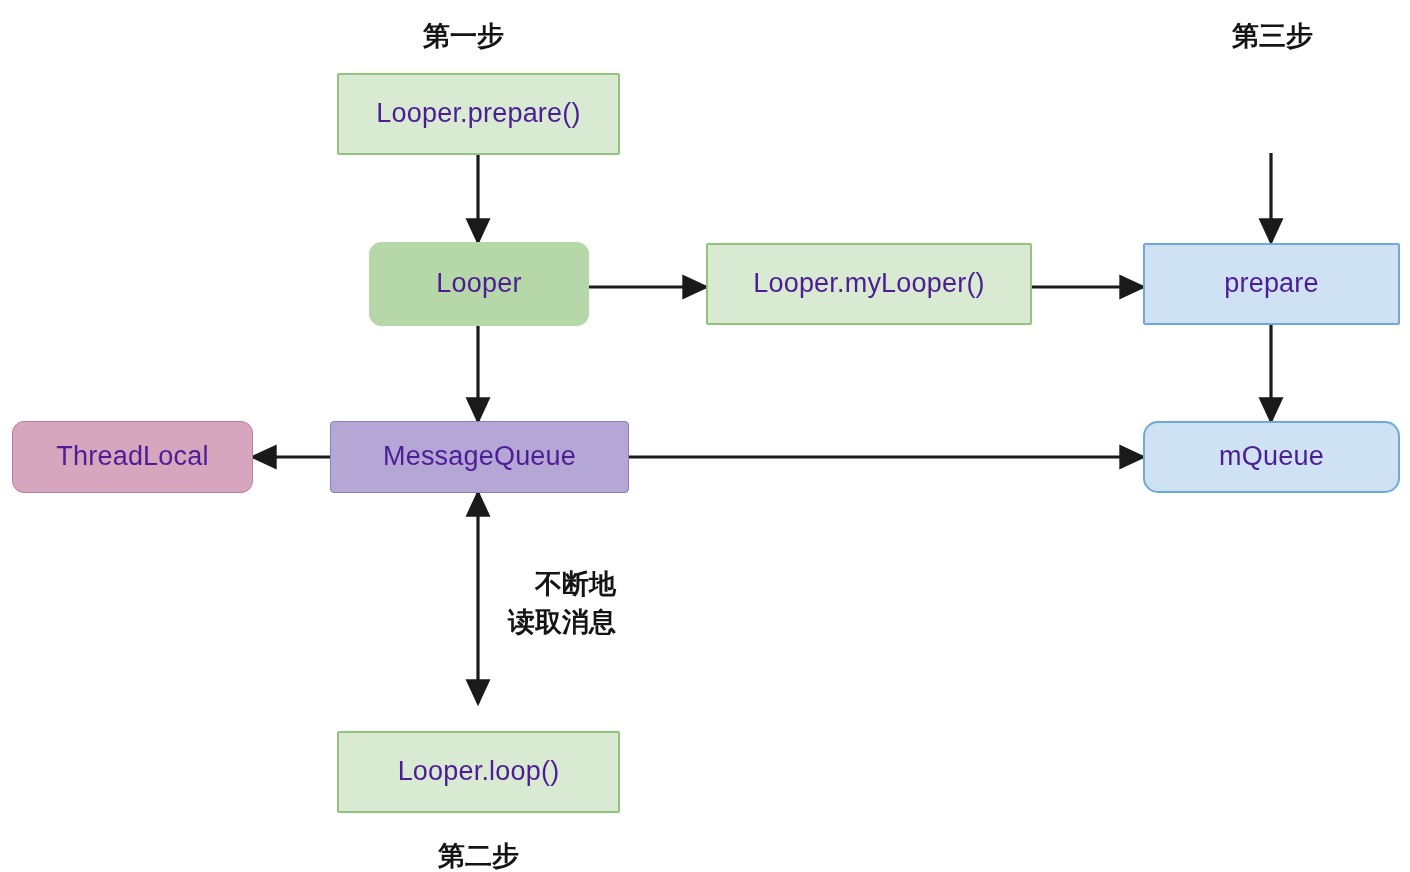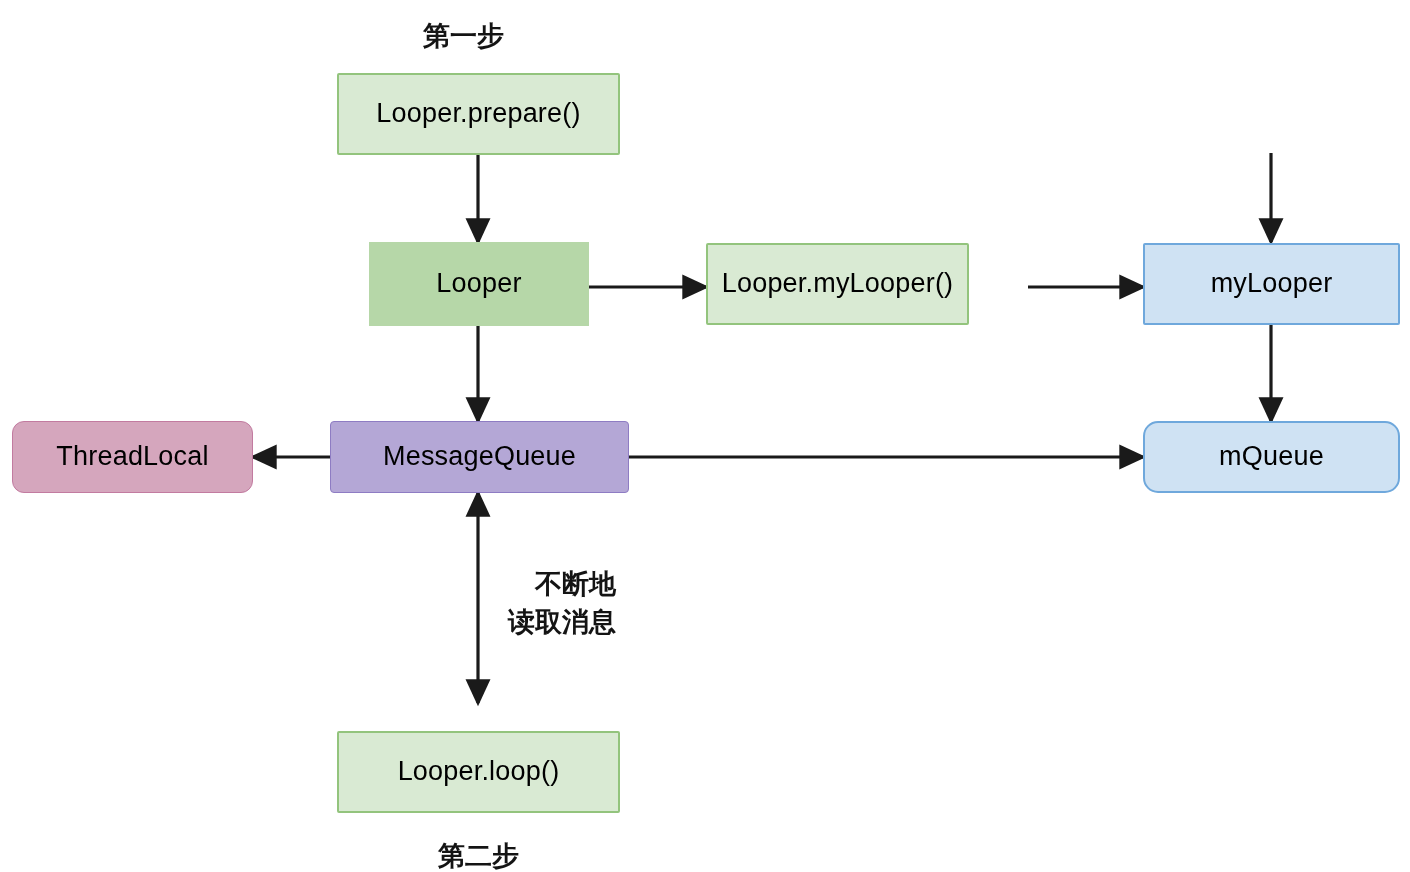--- a/index.html
+++ b/index.html
@@ -130,6 +130,7 @@
 
   <div class="caption" style="left:322px; top:18px; width:283px;">第一步</div>
 
+  <div class="caption" style="left:1145px; top:18px; width:255px;">第三步</div>
 
   <div class="caption" style="left:337px; top:838px; width:283px;">第二步</div>
 

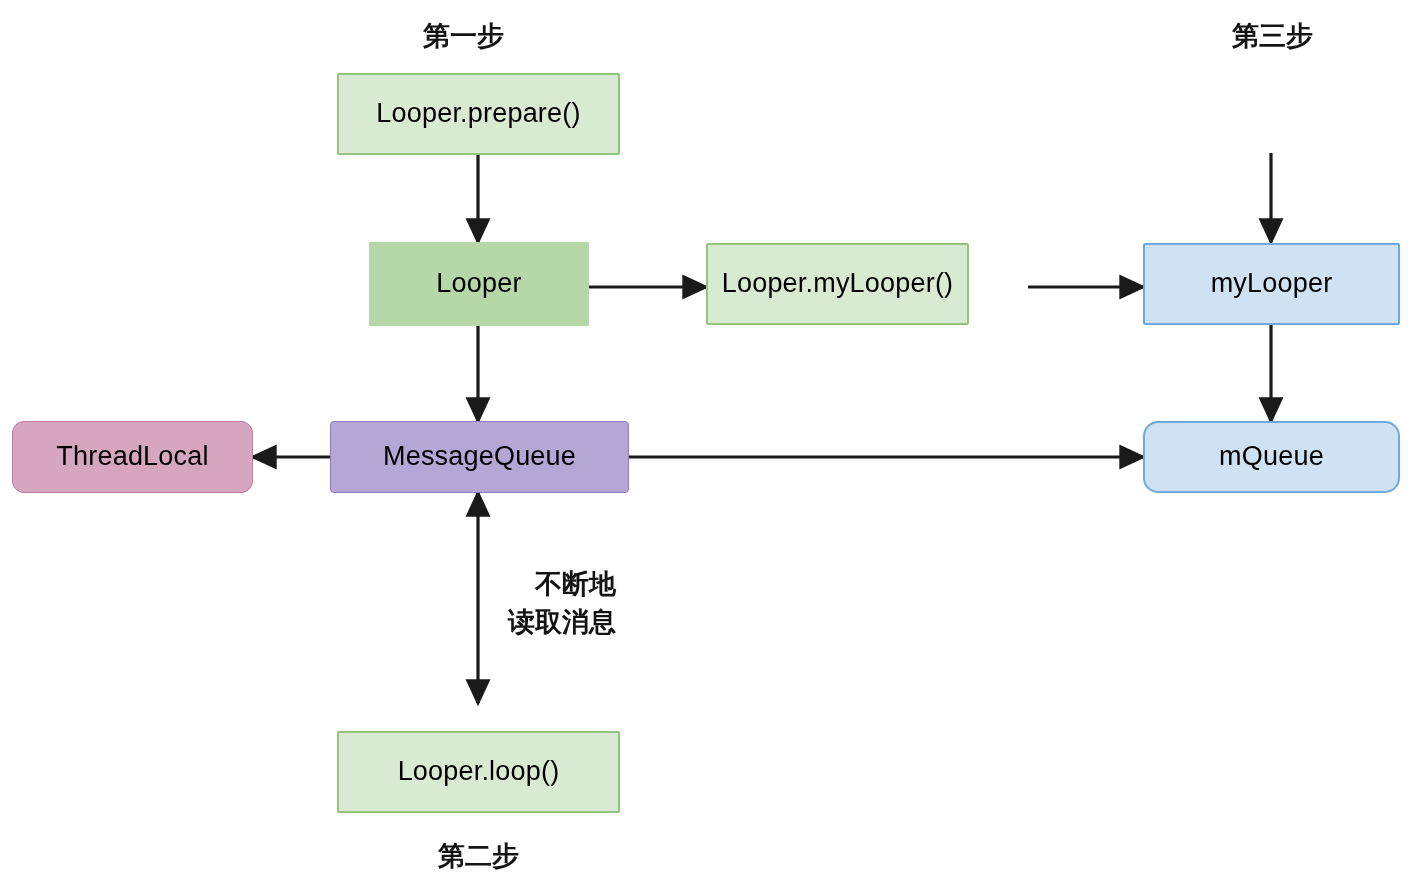--- a/index.html
+++ b/index.html
@@ -24,7 +24,7 @@
     align-items: center;
     justify-content: center;
     text-align: right;
-    color: #000000;
+    color: #4c1d95;
     font-size: 27px;
     line-height: 1.15;
     letter-spacing: 0.2px;

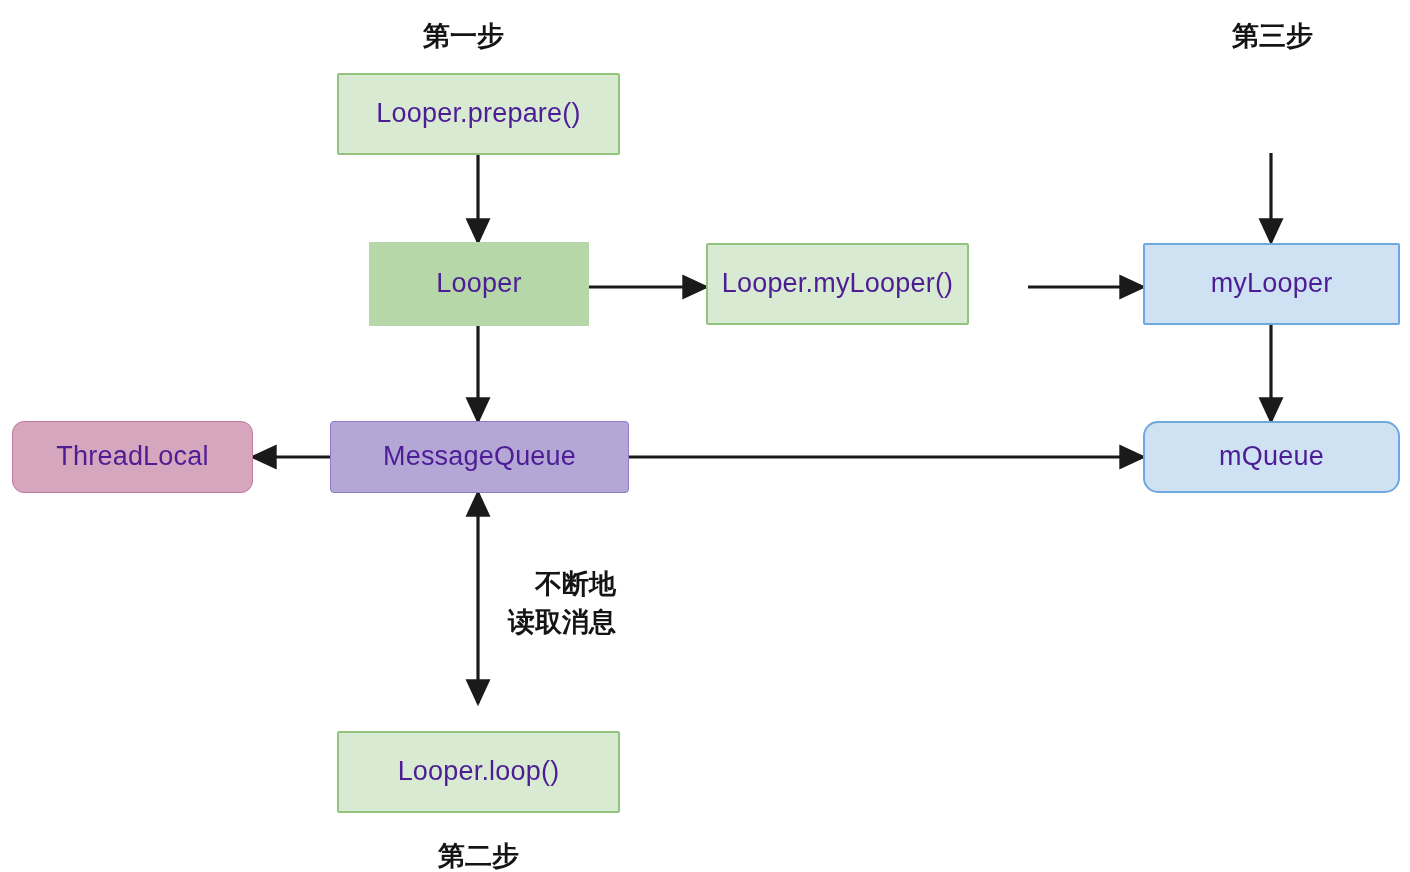--- a/index.html
+++ b/index.html
@@ -40,7 +40,7 @@
   .n-green {
     background: #b6d7a8;
     border: 1px solid #b6d7a8;
-    border-radius: 0;
+    border-radius: 12px;
   }
   
   .n-purple {

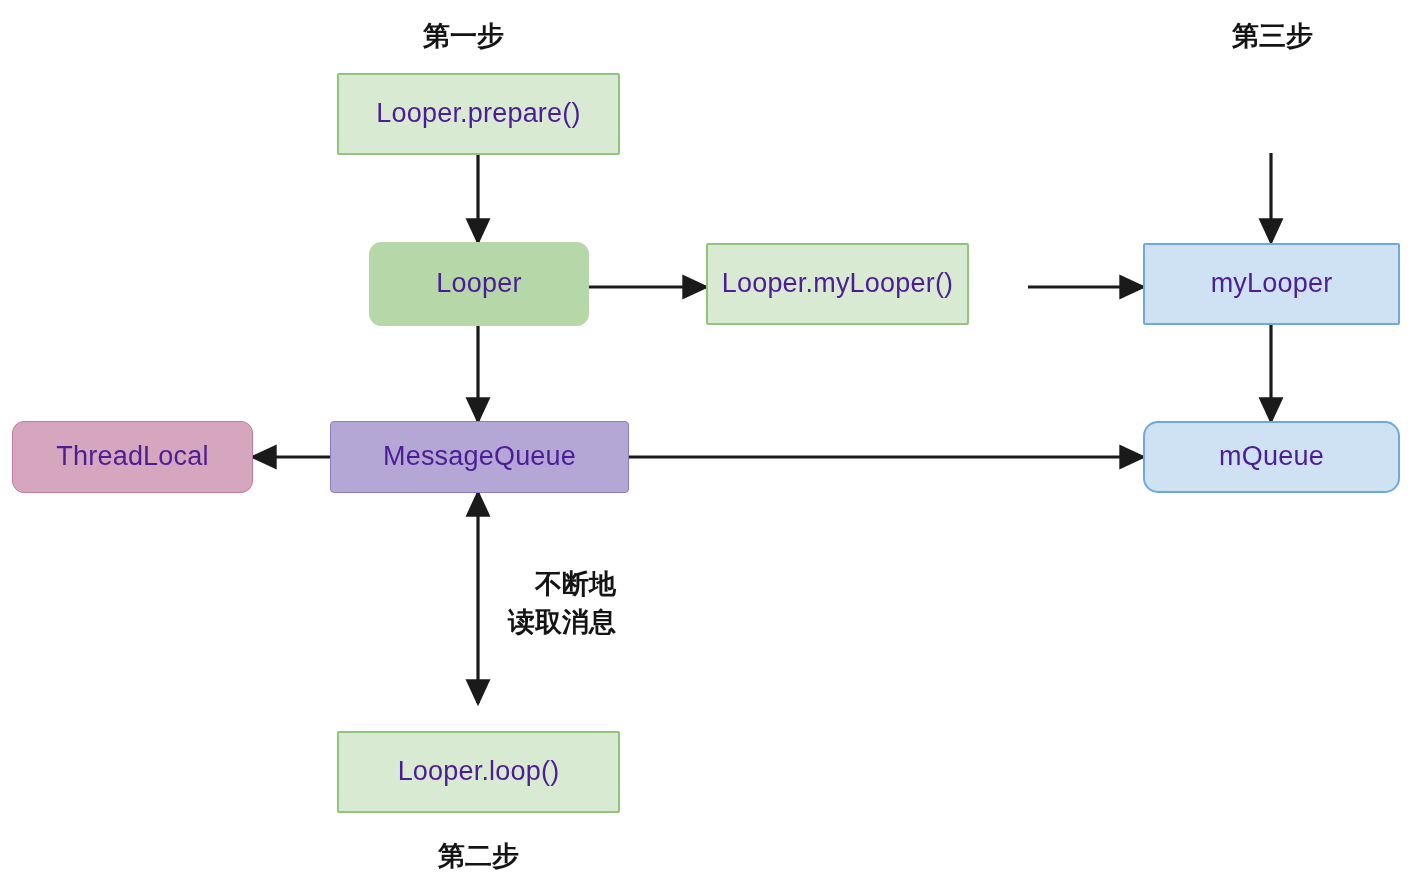--- a/index.html
+++ b/index.html
@@ -143,7 +143,7 @@
 
   <div class="node n-green" style="left:369px; top:242px; width:220px; height:84px;">Looper</div>
 
-  <div class="node n-lightgreen" style="left:706px; top:243px; width:263px; height:82px;">Looper.myLooper()</div>
+  <div class="node n-lightgreen" style="left:706px; top:243px; width:326px; height:82px;">Looper.myLooper()</div>
 
   <div class="node n-purple" style="left:330px; top:421px; width:299px; height:72px;">MessageQueue</div>
 

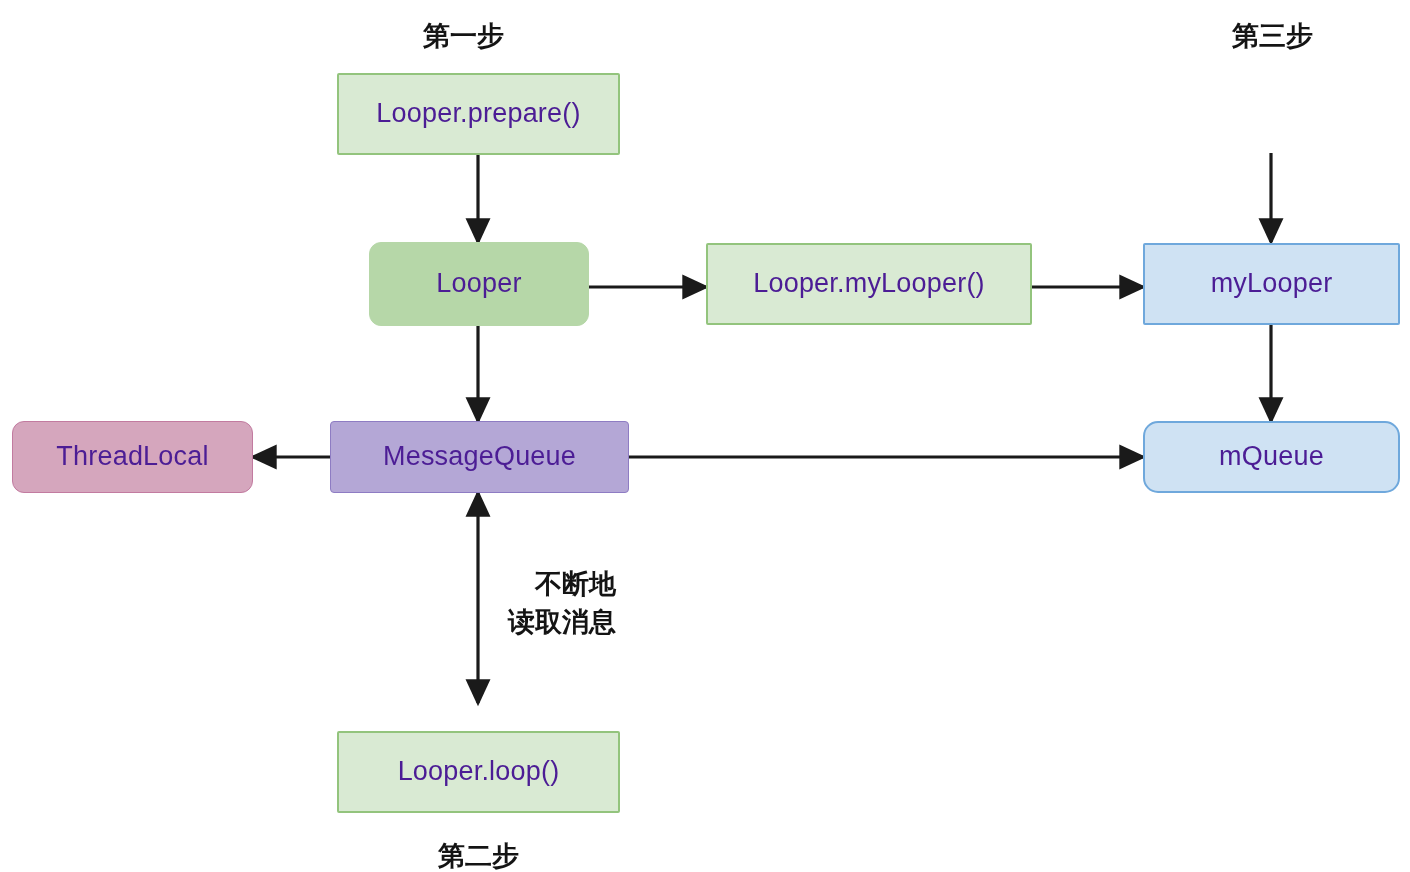--- a/index.html
+++ b/index.html
@@ -152,7 +152,7 @@
   <div class="node n-lightgreen" style="left:337px; top:731px; width:283px; height:82px;">Looper.loop()</div>
 
 
-  <div class="node n-lightblue" style="left:1143px; top:243px; width:257px; height:82px;">myLooper</div>
+  <div class="node n-lightblue" style="left:1143px; top:243px; width:257px; height:82px;">prepare</div>
 
   <div class="node n-lightblue" style="left:1143px; top:421px; width:257px; height:72px;border-radius:15px;">mQueue</div>
 

